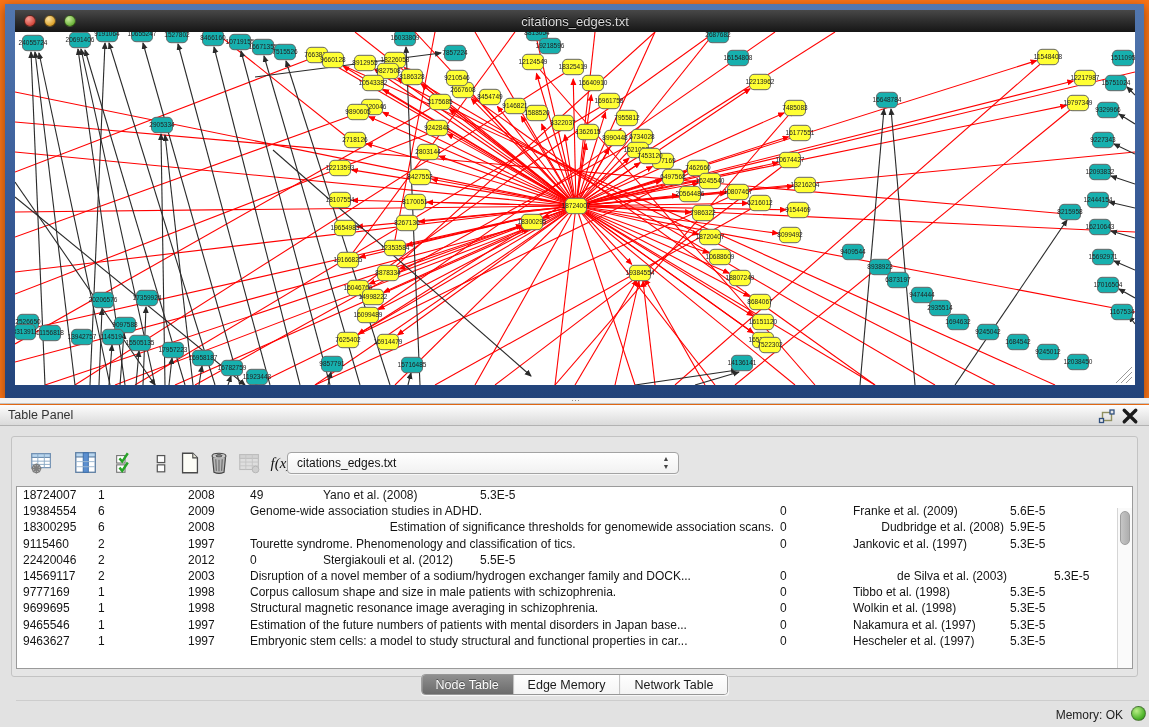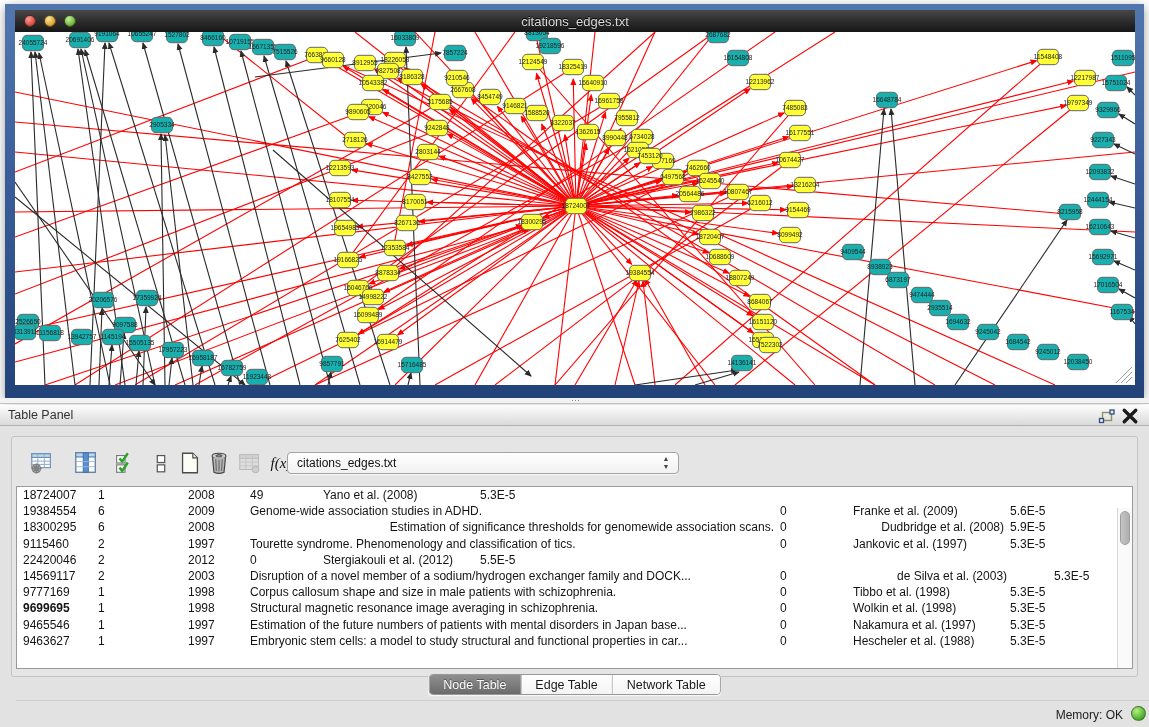--- a/index.html
+++ b/index.html
@@ -4,7 +4,7 @@
 <style>
   html,body{margin:0;padding:0;background:#bfbfbf;}
   *{box-sizing:border-box;}
-  .screen{position:relative;width:1149px;height:727px;background:#ffffff;overflow:hidden;
+  .screen{position:relative;width:1149px;height:727px;background:#f97316;overflow:hidden;
           font-family:"Liberation Sans",sans-serif;}
   
   .net-window{position:absolute;left:5px;top:4px;width:1139px;height:394px;

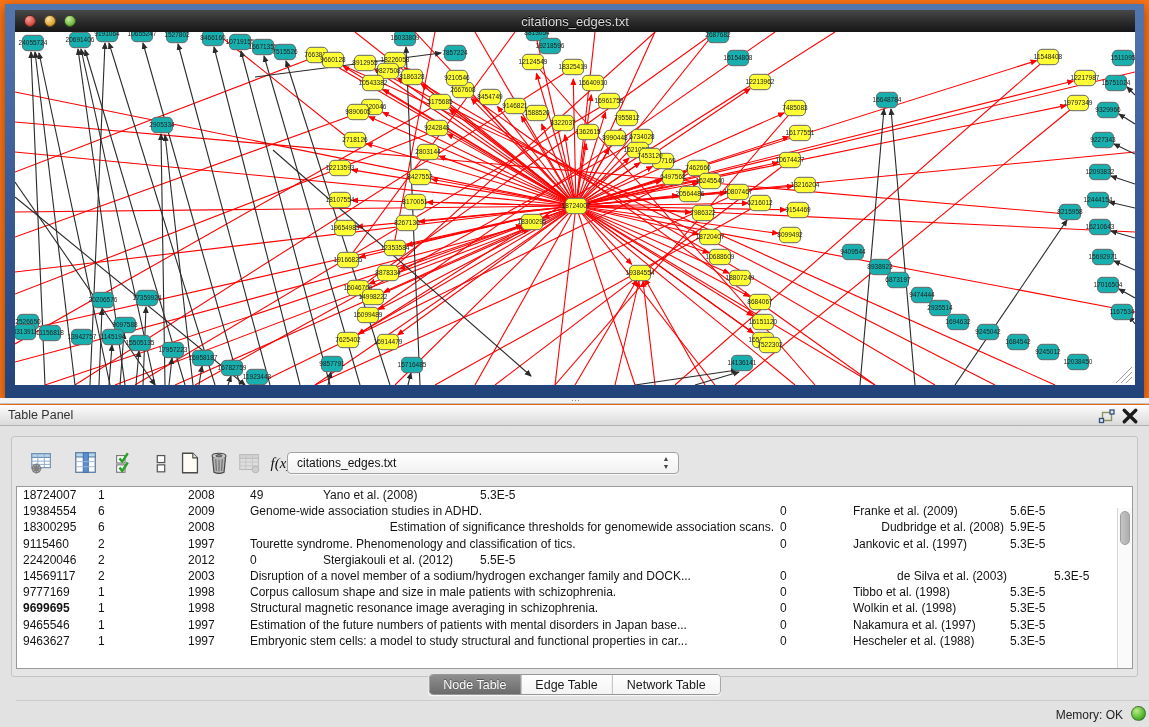--- a/index.html
+++ b/index.html
@@ -922,7 +922,7 @@
             <div class="td" style="width: 113px;">5.3E-5</div>
           </div>
           <div class="tr">
-            <div class="td" style="width: 75px; font-weight: bold;">9699695</div>
+            <div class="td" style="width: 75px;">9699695</div>
             <div class="td" style="width: 90px;">1</div>
             <div class="td" style="width: 62px;">1998</div>
             <div class="td" style="width: 530px;">Structural magnetic resonance image averaging in schizophrenia.</div>

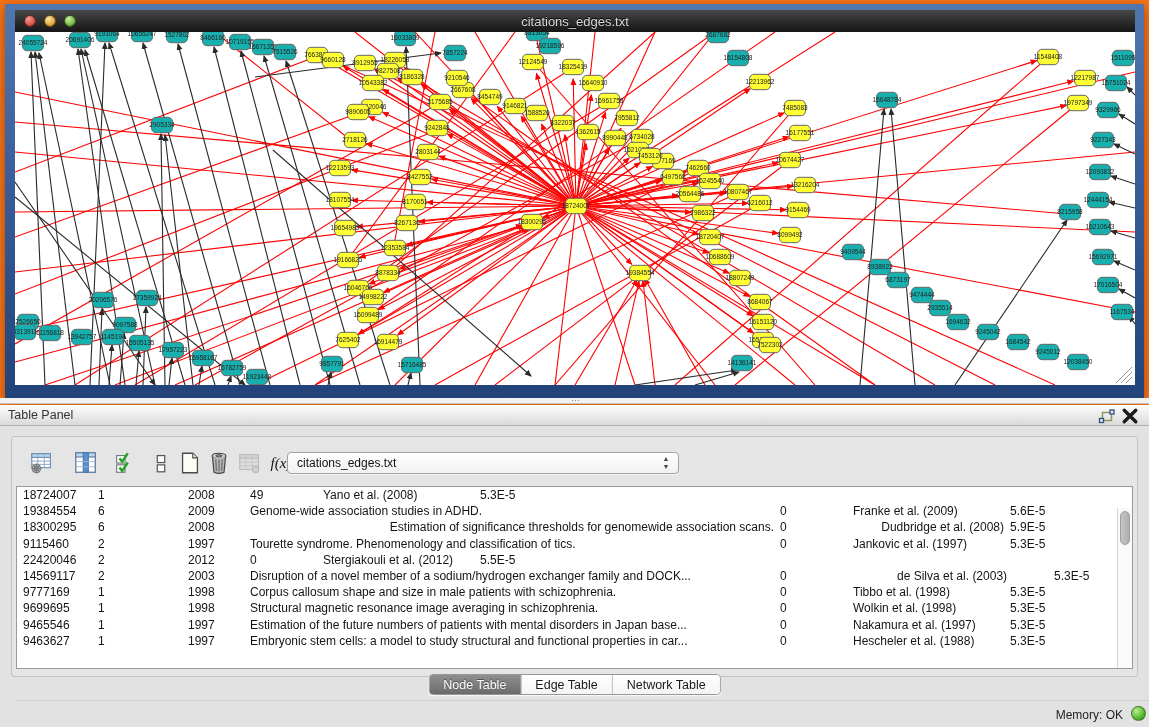--- a/index.html
+++ b/index.html
@@ -945,7 +945,7 @@
             <div class="td" style="width: 62px;">1997</div>
             <div class="td" style="width: 530px;">Embryonic stem cells: a model to study structural and functional properties in car...</div>
             <div class="td" style="width: 73px;">0</div>
-            <div class="td" style="width: 157px;">Hescheler et al. (1988)</div>
+            <div class="td" style="width: 157px;">Hescheler et al. (1997)</div>
             <div class="td" style="width: 113px;">5.3E-5</div>
           </div>
         </div>

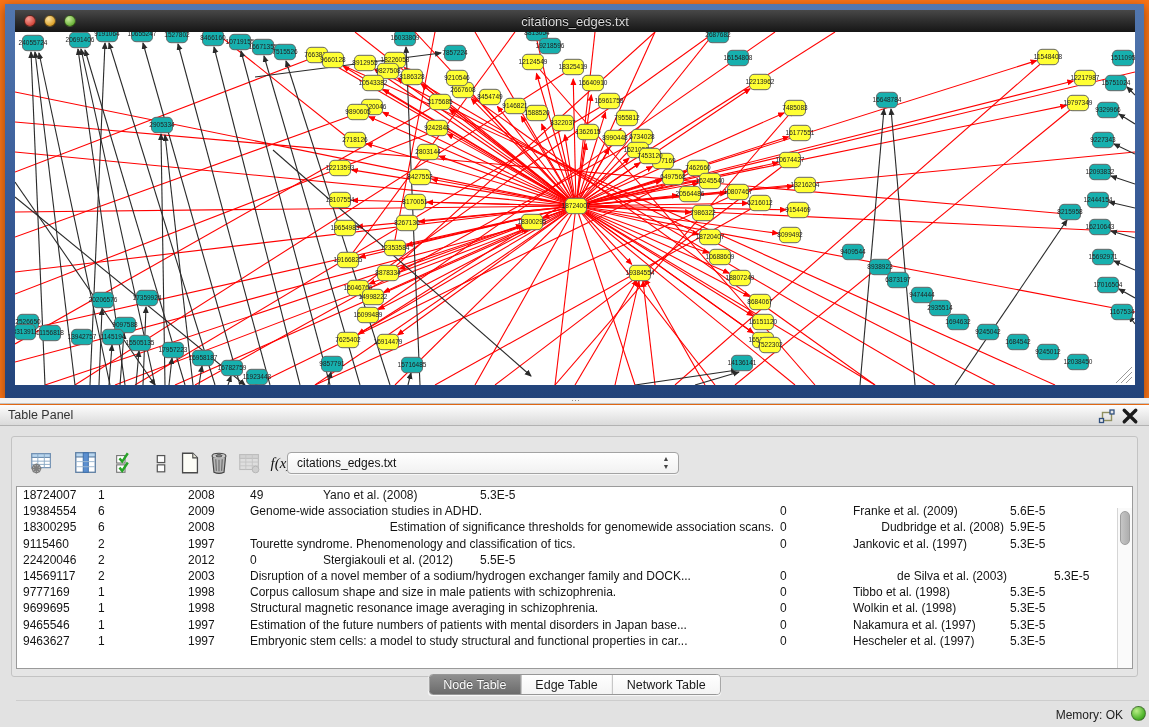--- a/index.html
+++ b/index.html
@@ -956,7 +956,7 @@
 
     <div class="tabs" id="tabs">
         <button class="tab active">Node Table</button>
-        <button class="tab">Edge Table</button>
+        <button class="tab">Edge Memory</button>
         <button class="tab">Network Table</button>
       </div>
 

